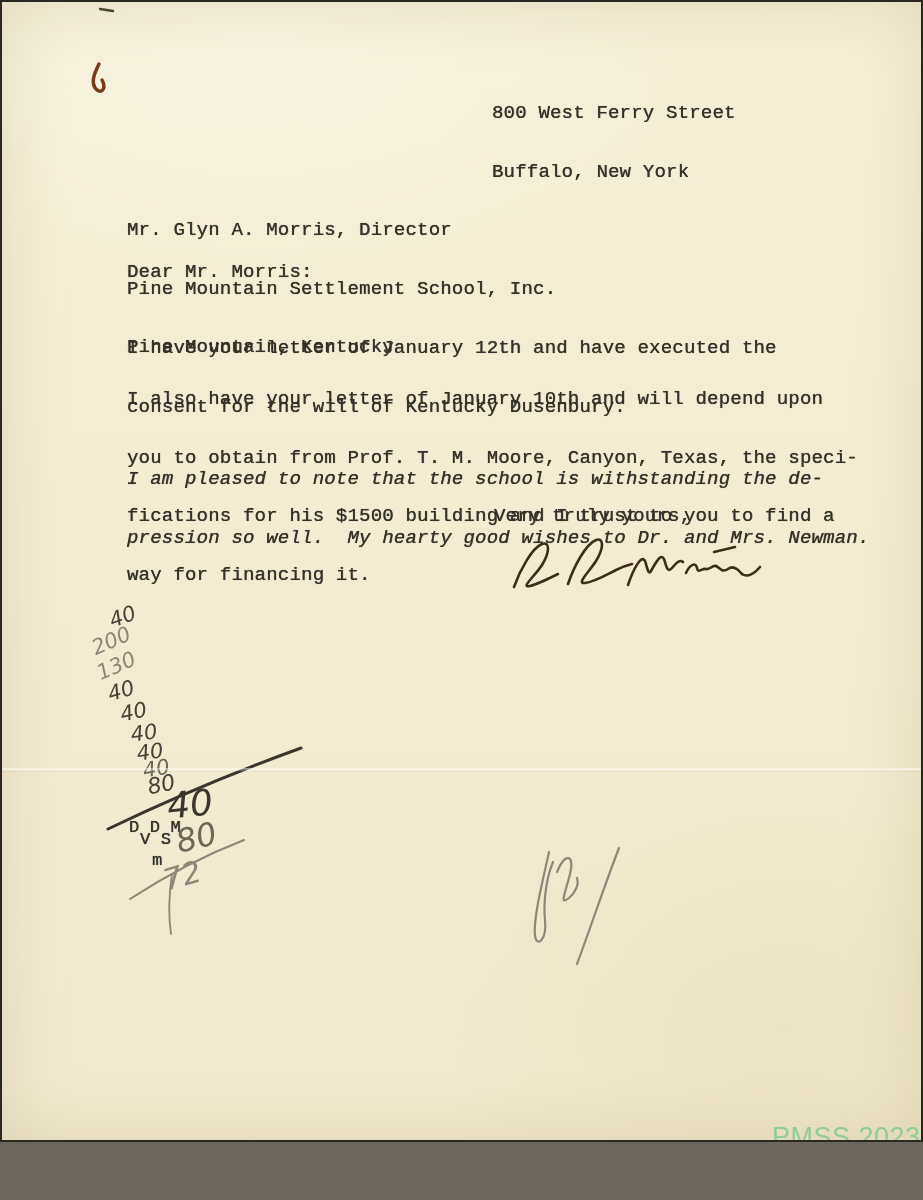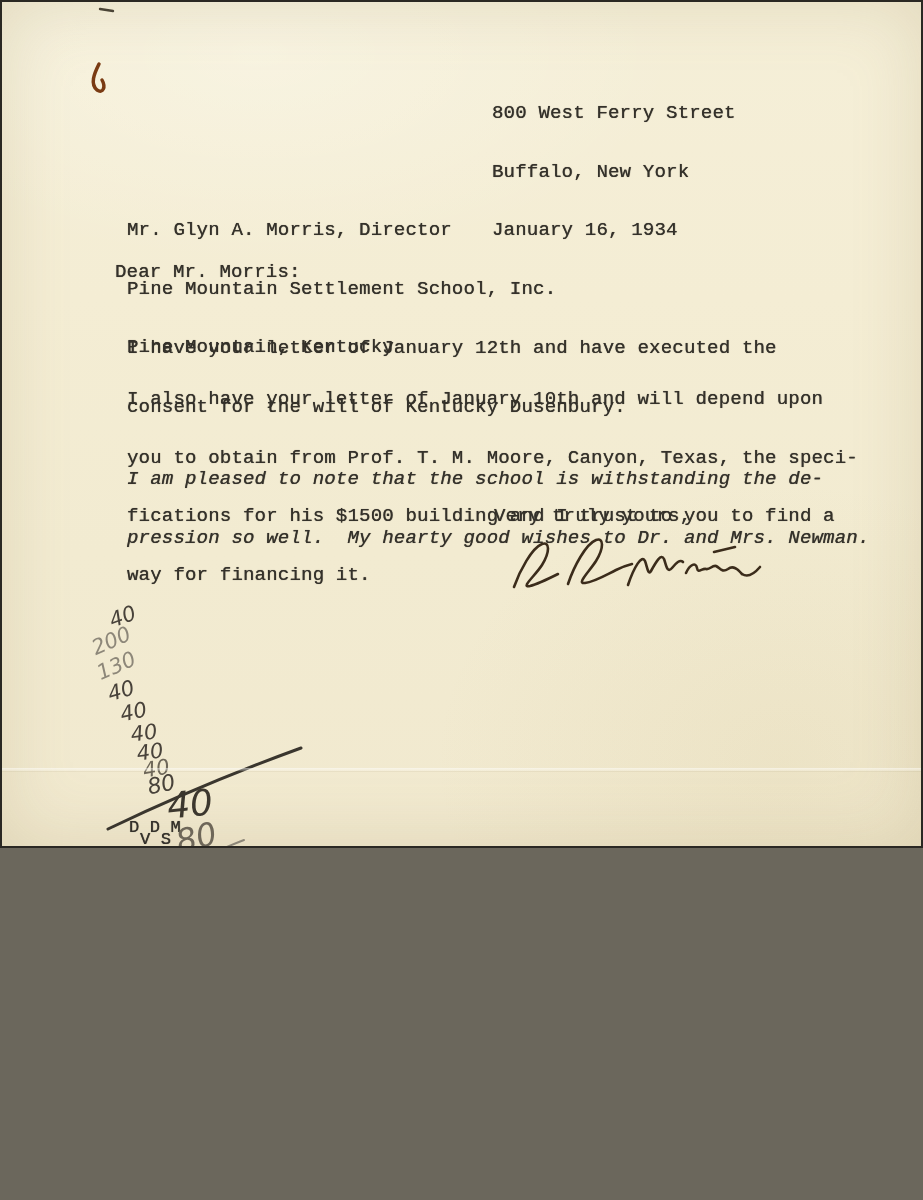--- a/index.html
+++ b/index.html
@@ -5,7 +5,7 @@
   html,body{margin:0;padding:0;background:#6b675c;}
   .page{
     position:relative;
-    width:923px;height:848px;
+    width:923px;height:1142px;
     margin:0 auto;
     box-sizing:border-box;
     border:2px solid #2a2823;

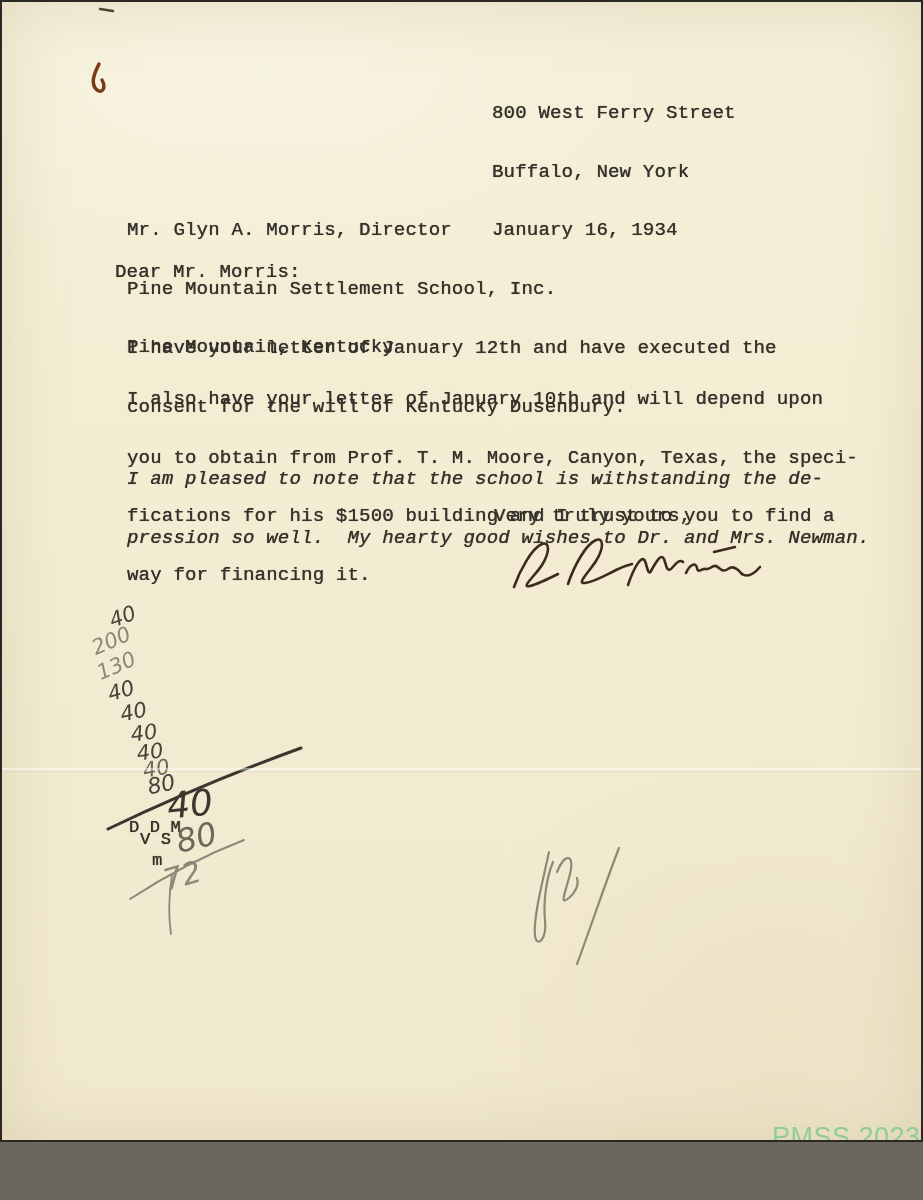--- a/index.html
+++ b/index.html
@@ -62,7 +62,6 @@
   <div class="typed" style="left:490px;top:63px;">
     <div>800 West Ferry Street</div>
     <div>Buffalo, New York</div>
-    <div>January 16, 1934</div>
   </div>
 
   <div class="typed" style="left:125px;top:180px;">

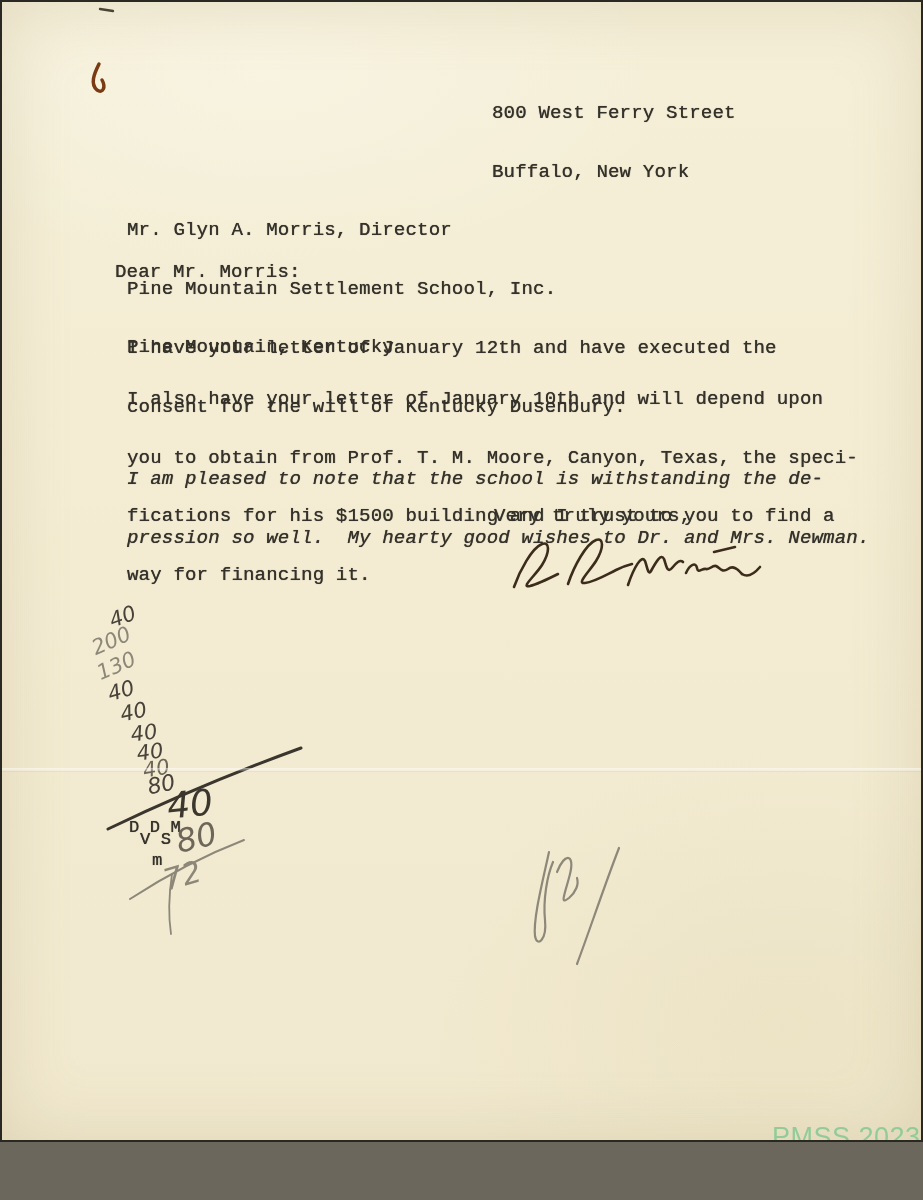--- a/index.html
+++ b/index.html
@@ -70,7 +70,7 @@
     <div>Pine Mountain, Kentucky</div>
   </div>
 
-  <div class="typed" style="left:113px;top:261px;text-align:right;">Dear Mr. Morris:</div>
+  <div class="typed" style="left:125px;top:261px;text-align:right;">Dear Mr. Morris:</div>
 
   <div class="typed" style="left:125px;top:298px;">
     <div>I have your letter of January 12th and have executed the</div>

